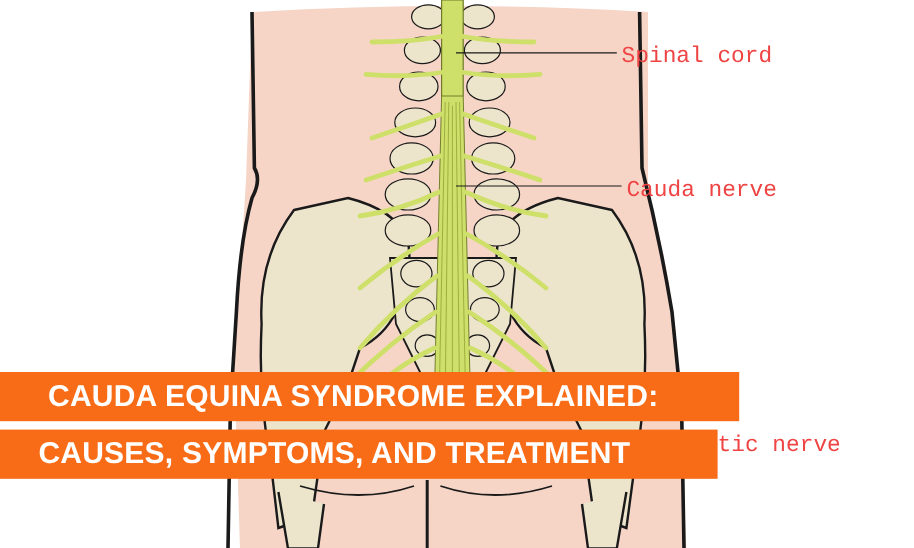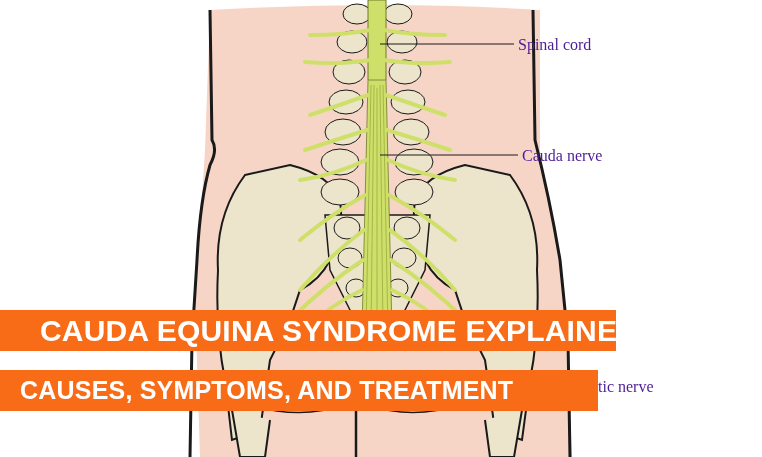--- a/index.html
+++ b/index.html
@@ -5,7 +5,7 @@
   html, body { margin: 0; padding: 0; }
   body { width: 762px; height: 457px; overflow: hidden; background: #ffffff; position: relative; font-family: "Liberation Sans", sans-serif; }
   .illustration { position: absolute; left: 0; top: 0; width: 762px; height: 457px; }
-  .label { position: absolute; font-family: Liberation Serif, serif; font-size: 16px; color: #4c1d95; white-space: nowrap; }
+  .label { position: absolute; font-family: Liberation Mono, monospace; font-size: 19px; color: #ef4444; white-space: nowrap; }
   .banner { position: absolute; left: 0; background: #f86c17; color: #ffffff; font-family: "Liberation Sans", sans-serif; font-weight: bold; white-space: nowrap; display: flex; align-items: center; letter-spacing: 0.2px; }
   .banner1 { top: 310px; width: 616px; height: 41px; font-size: 30px; padding-left: 40px; box-sizing: border-box; }
   .banner2 { top: 370px; width: 598px; height: 41px; font-size: 25px; padding-left: 20px; box-sizing: border-box; }

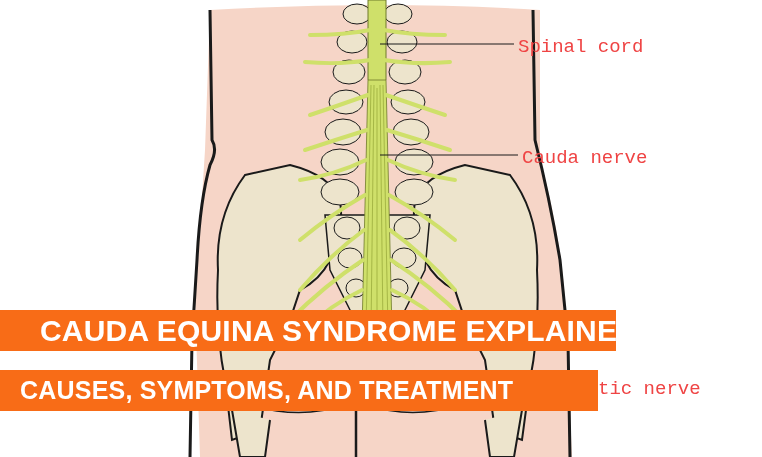--- a/index.html
+++ b/index.html
@@ -7,7 +7,7 @@
   .illustration { position: absolute; left: 0; top: 0; width: 762px; height: 457px; }
   .label { position: absolute; font-family: Liberation Mono, monospace; font-size: 19px; color: #ef4444; white-space: nowrap; }
   .banner { position: absolute; left: 0; background: #f86c17; color: #ffffff; font-family: "Liberation Sans", sans-serif; font-weight: bold; white-space: nowrap; display: flex; align-items: center; letter-spacing: 0.2px; }
-  .banner1 { top: 310px; width: 616px; height: 41px; font-size: 30px; padding-left: 40px; box-sizing: border-box; }
+  .banner1 { top: 310px; width: 616px; height: 41px; font-size: 25px; padding-left: 40px; box-sizing: border-box; }
   .banner2 { top: 370px; width: 598px; height: 41px; font-size: 25px; padding-left: 20px; box-sizing: border-box; }
 </style>
 </head>

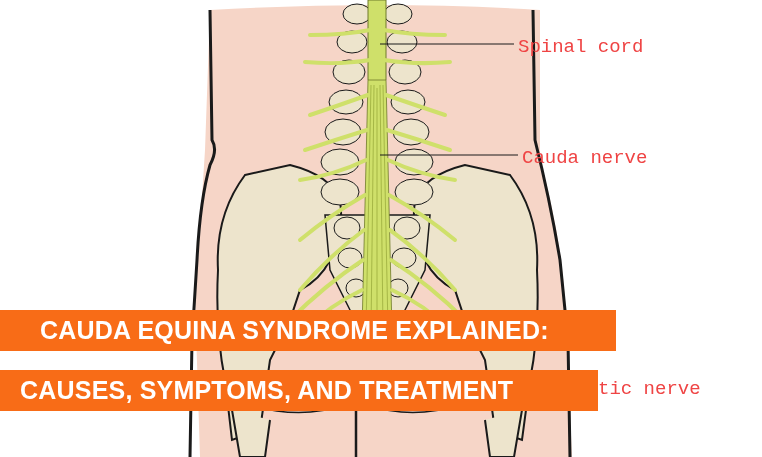--- a/index.html
+++ b/index.html
@@ -8,7 +8,7 @@
   .label { position: absolute; font-family: Liberation Mono, monospace; font-size: 19px; color: #ef4444; white-space: nowrap; }
   .banner { position: absolute; left: 0; background: #f86c17; color: #ffffff; font-family: "Liberation Sans", sans-serif; font-weight: bold; white-space: nowrap; display: flex; align-items: center; letter-spacing: 0.2px; }
   .banner1 { top: 310px; width: 616px; height: 41px; font-size: 25px; padding-left: 40px; box-sizing: border-box; }
-  .banner2 { top: 370px; width: 598px; height: 41px; font-size: 25px; padding-left: 20px; box-sizing: border-box; }
+  .banner2 { top: 358px; width: 598px; height: 41px; font-size: 25px; padding-left: 32px; box-sizing: border-box; }
 </style>
 </head>
 <body>

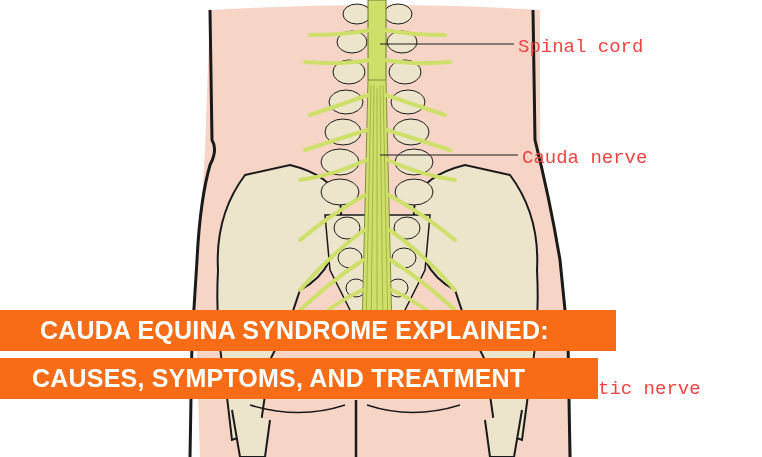--- a/index.html
+++ b/index.html
@@ -92,7 +92,7 @@
 
 <div class="label" style="left:518px; top:36px;">Spinal cord</div>
 <div class="label" style="left:522px; top:147px;">Cauda nerve</div>
-<div class="label" style="left:598px; top:360px;margin-top:18px;">tic nerve</div>
+<div class="label" style="left:598px; top:360px;">tic nerve</div>
 
 <div class="banner banner1">
   <span>CAUDA EQUINA SYNDROME EXPLAINED:</span>

